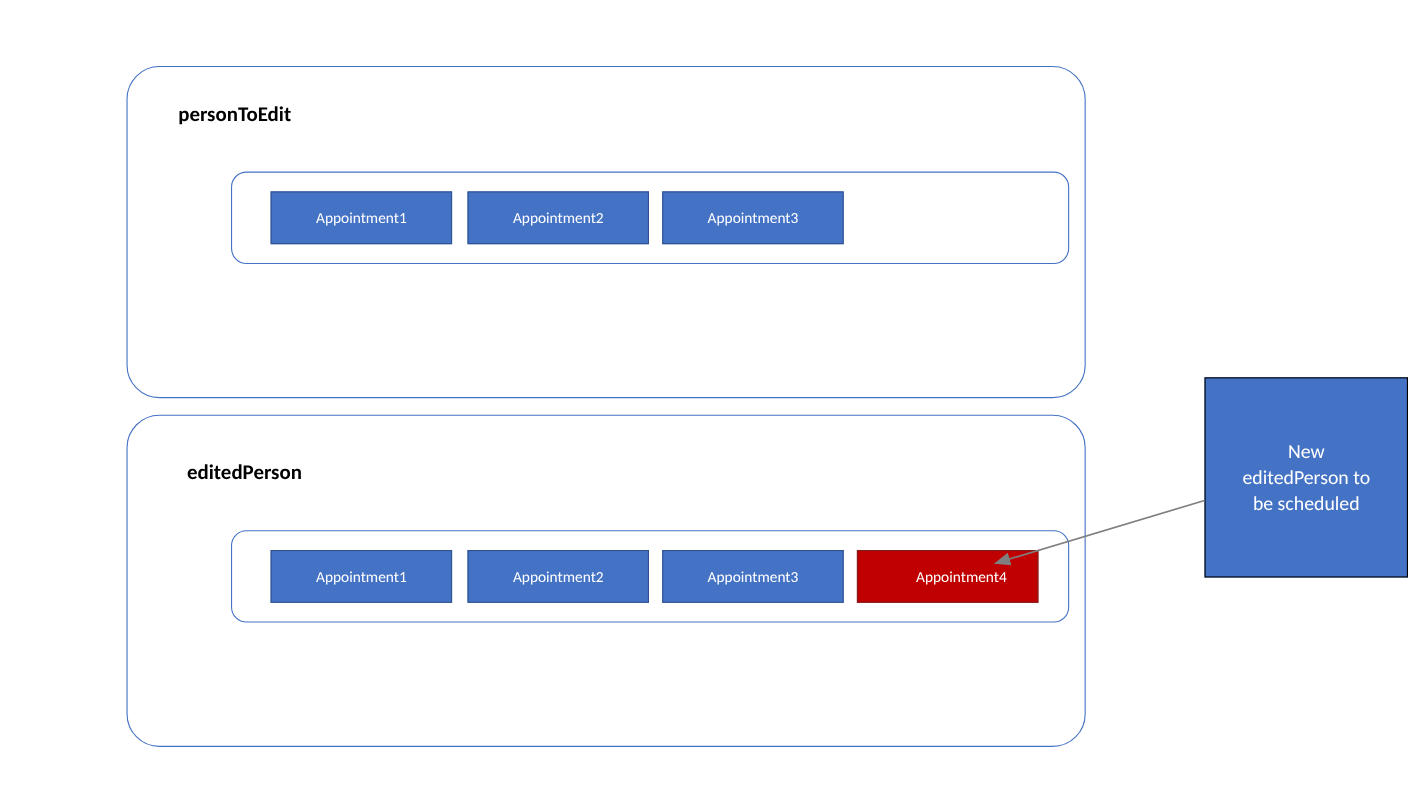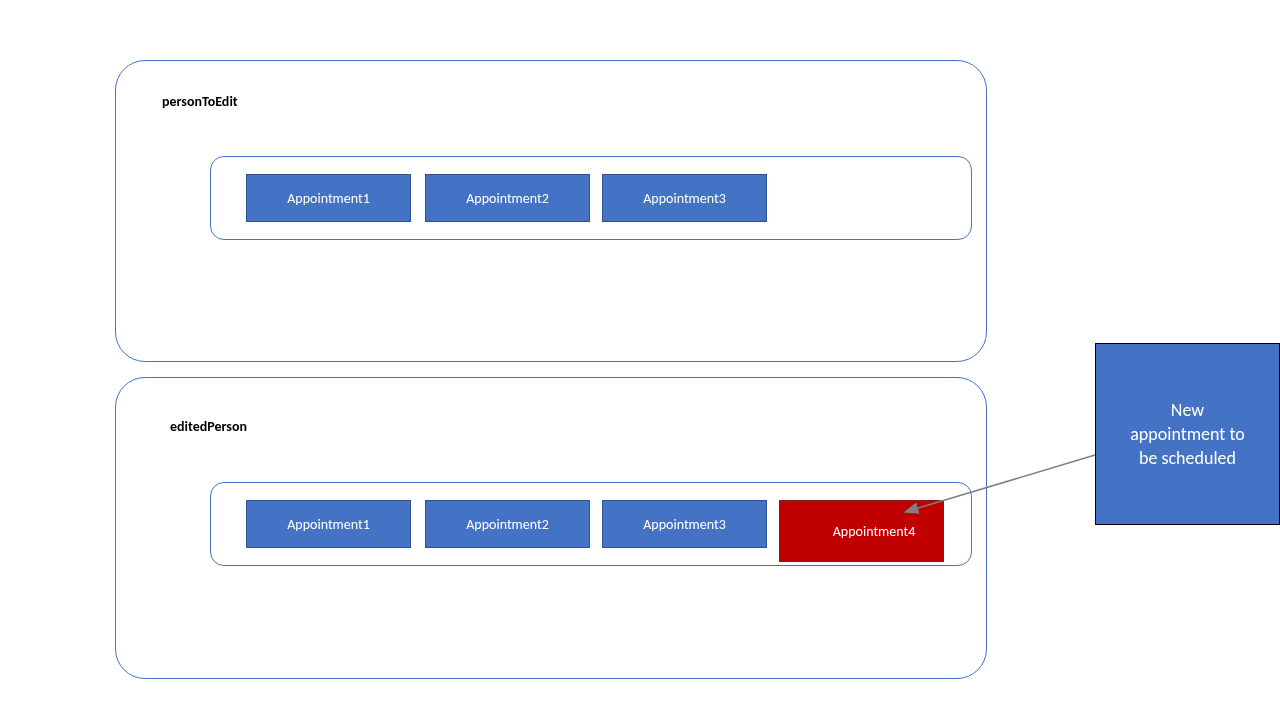--- a/index.html
+++ b/index.html
@@ -22,7 +22,7 @@
     position: absolute;
     font-weight: 700;
     color: #000000;
-    font-size: 14px;
+    font-size: 19px;
     text-align: right;
   }
   .inner-box {

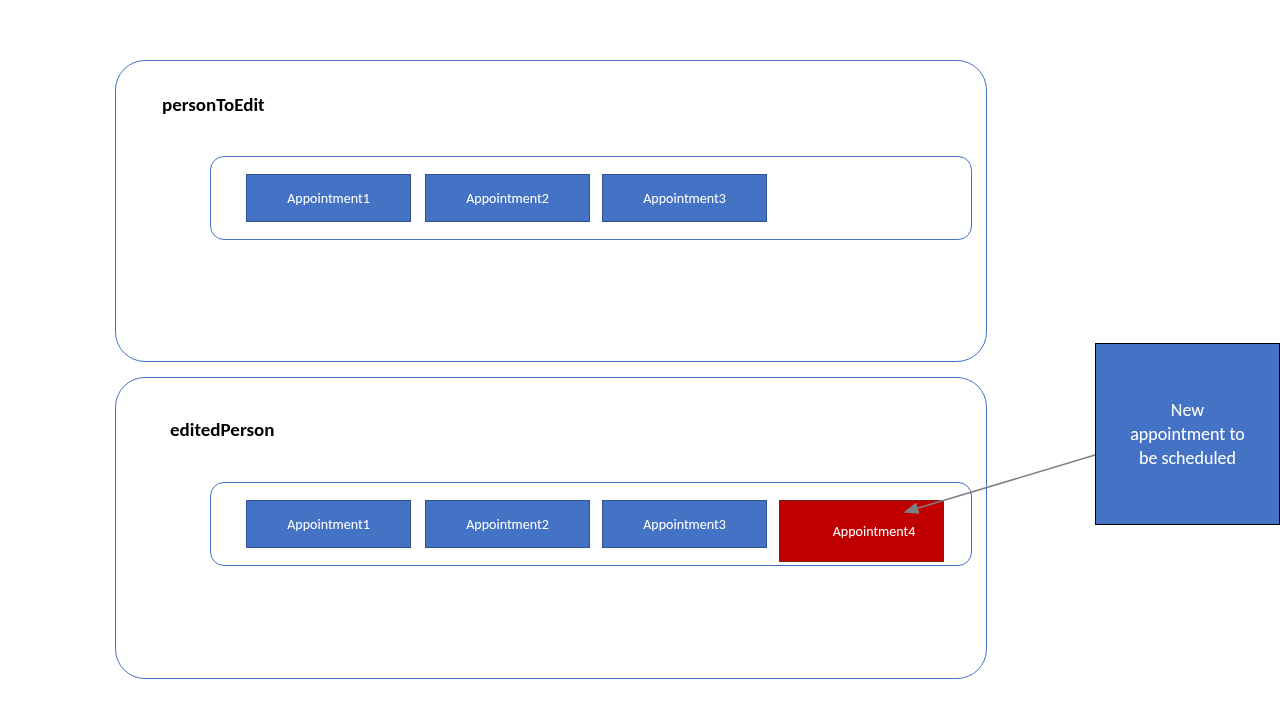--- a/index.html
+++ b/index.html
@@ -89,7 +89,7 @@
 <div class="callout" style="left:1095px; top:343px; width:185px; height:182px;">
   <div>
     <span>New</span><br>
-    <span>appointment to</span><br>
+    <span>editedPerson to</span><br>
     <span>be scheduled</span>
   </div>
 </div>

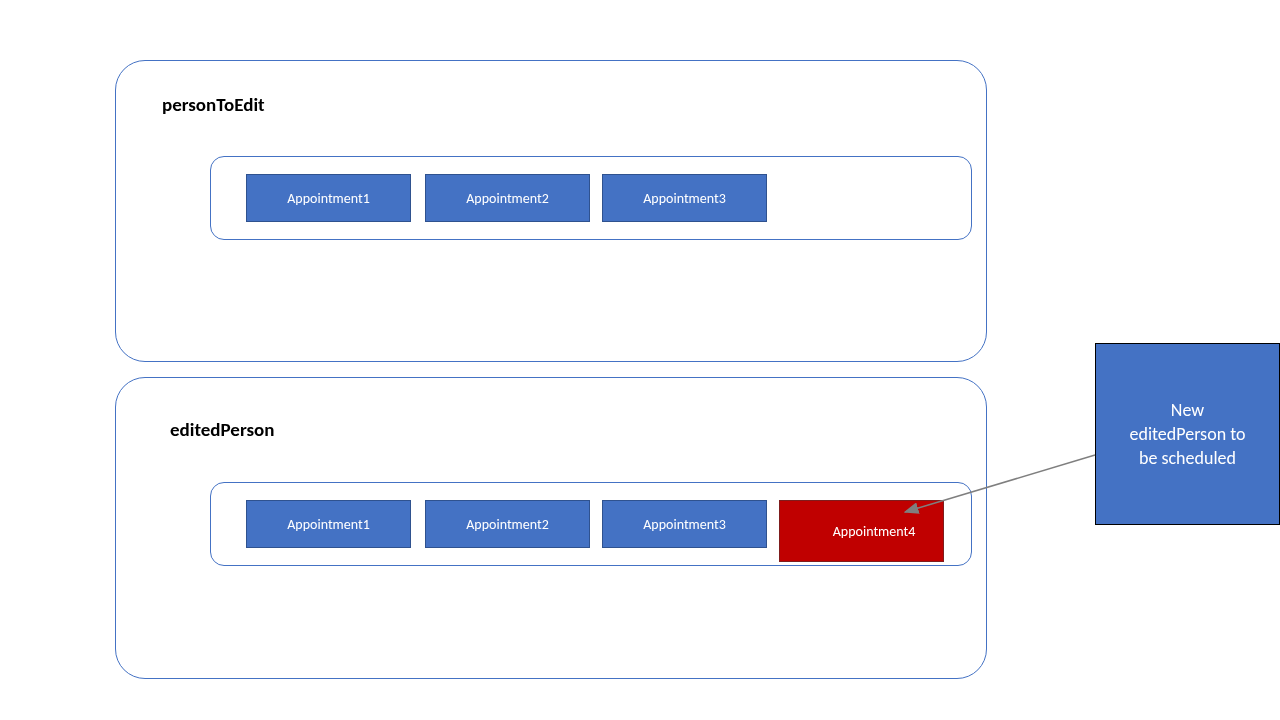--- a/index.html
+++ b/index.html
@@ -84,7 +84,7 @@
 <div class="appt blue" style="left:246px; top:500px; width:165px; height:48px;">Appointment1</div>
 <div class="appt blue" style="left:425px; top:500px; width:165px; height:48px;">Appointment2</div>
 <div class="appt blue" style="left:602px; top:500px; width:165px; height:48px;">Appointment3</div>
-<div class="appt red" style="left:779px; top:500px; width:165px; height:62px;padding-left:25px;">Appointment4</div>
+<div class="appt red" style="left:779px; top:500px; width:165px; height:48px;padding-left:25px;">Appointment4</div>
 
 <div class="callout" style="left:1095px; top:343px; width:185px; height:182px;">
   <div>

